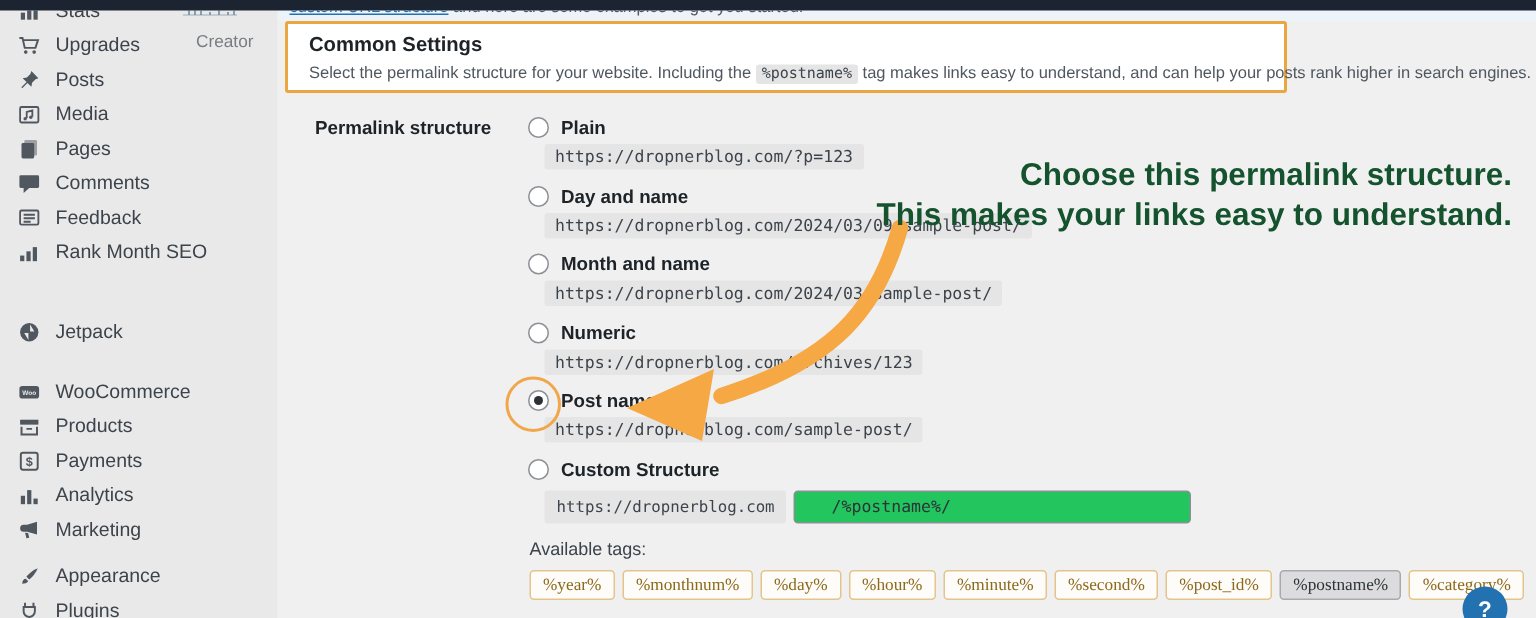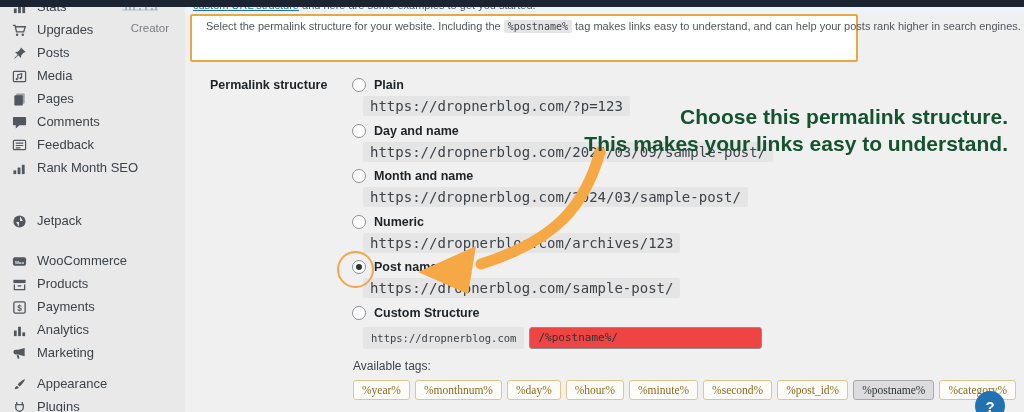--- a/index.html
+++ b/index.html
@@ -226,6 +226,7 @@
   </div>
 
   <section class="card">
+    <h2>Common Settings</h2>
     <p><span>Select the permalink structure for your website. Including the </span><span class="code-chip">%postname%</span><span> tag makes links easy to understand, and can help your posts rank higher in search engines.</span></p>
   </section>
 

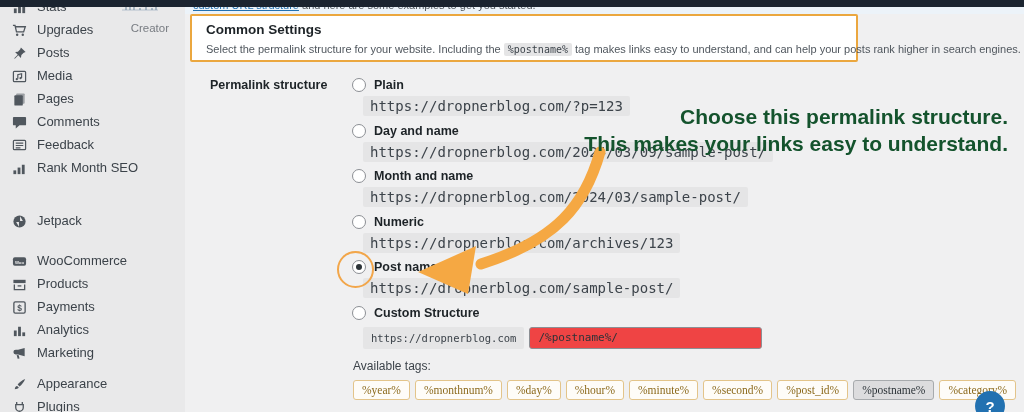--- a/index.html
+++ b/index.html
@@ -35,7 +35,7 @@
   .radio{width:12px;height:12px;border:1px solid #8c8f94;border-radius:50%;background:#fff;display:inline-block;flex:none;cursor:pointer}
   .radio.sel::after{content:"";display:block;width:6px;height:6px;border-radius:50%;background:#2c3338;margin:3px}
   .opt-label{margin-left:8px;font-size:12.5px;color:#1d2327;font-weight:600}
-  .chip{display:inline-block;margin:3px 0 0 11px;font-family:"DejaVu Sans Mono",monospace;font-size:14px;
+  .chip{display:inline-block;margin:3px 0 0 11px;font-family:"DejaVu Sans Mono",monospace;font-size:11px;
         background:#e5e5e6;color:#3c434a;padding:2px 7px;border-radius:2px;white-space:nowrap}
   .custom-row{display:flex;align-items:center;margin:6px 0 0 11px}
   .prefix-chip{font-family:"DejaVu Sans Mono",monospace;font-size:10.5px;background:#e5e5e6;color:#3c434a;

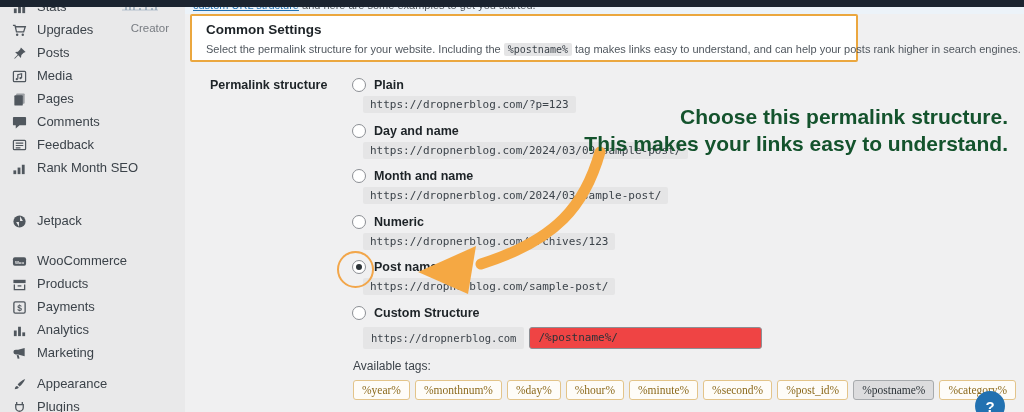--- a/index.html
+++ b/index.html
@@ -41,7 +41,7 @@
   .prefix-chip{font-family:"DejaVu Sans Mono",monospace;font-size:10.5px;background:#e5e5e6;color:#3c434a;
                padding:5px 8px;border-radius:2px}
   .custom-input{margin-left:5px;width:215px;height:20px;border:1px solid #8c8f94;border-radius:3px;
-                font-family:"DejaVu Sans Mono",monospace;font-size:11px;color:#2c3338;padding:0 8px;background:#ef4444}
+                font-family:"DejaVu Sans Mono",monospace;font-size:11px;color:#2c3338;padding:0 24px;background:#22c55e}
   .avail-label{margin:10px 0 0 1px;font-size:12px;color:#3c434a}
   .tags-row{display:flex;gap:5px;margin:7px 0 0 1px}
   .tag{font-family:Liberation Serif, serif;font-size:11.5px;color:#8c6a1d;background:#fefcf8;

